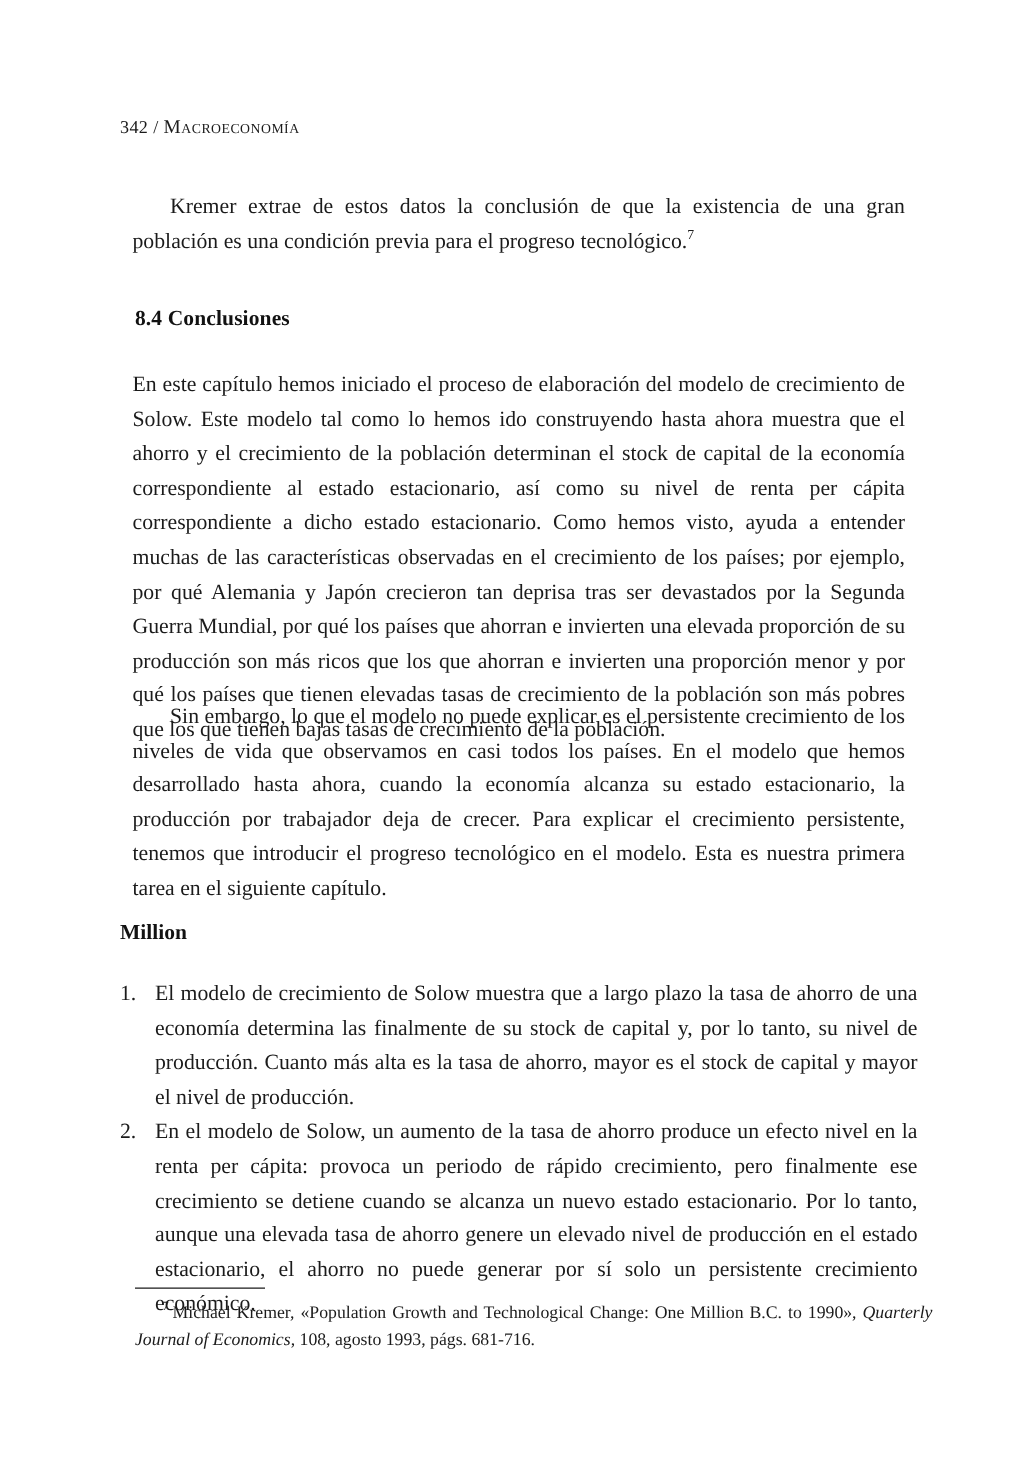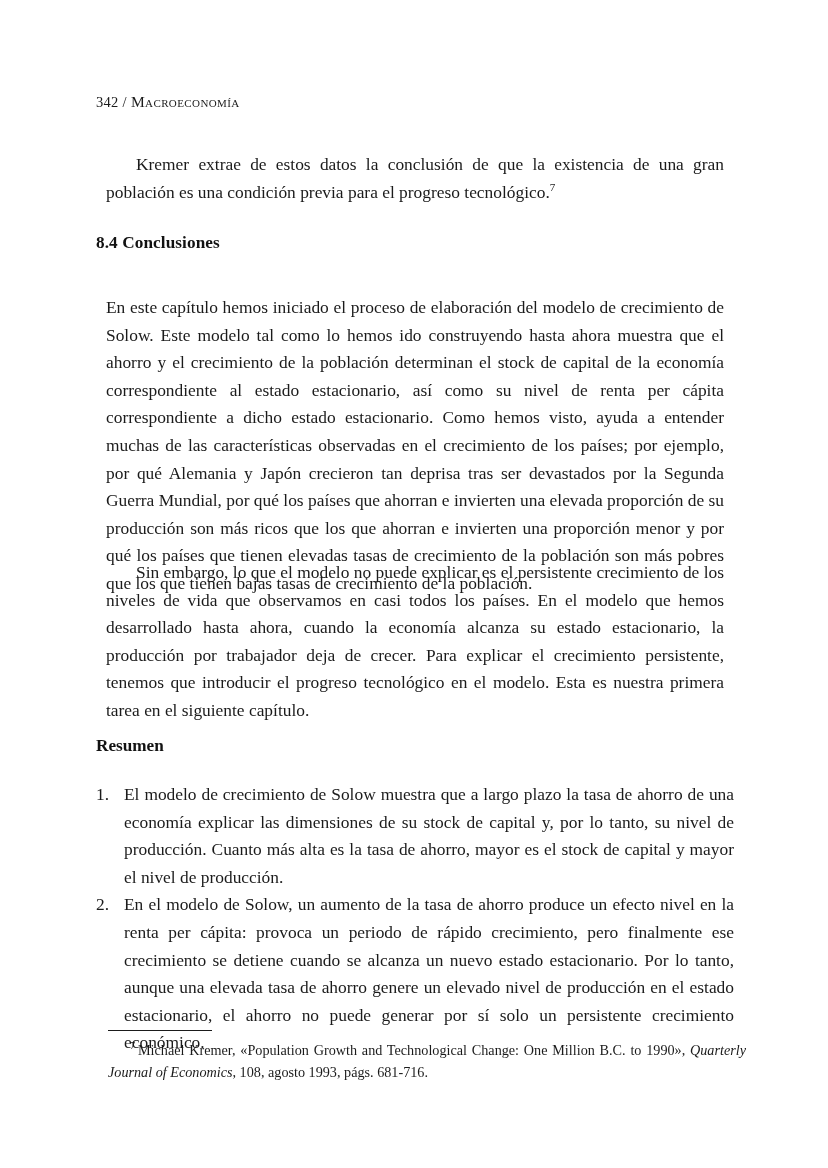--- a/index.html
+++ b/index.html
@@ -75,7 +75,7 @@
 
   
   h2.section-heading {
-    margin: 0;
+    margin: 12px;
     font-size: 17.2px;
     font-weight: bold;
     line-height: 22px;

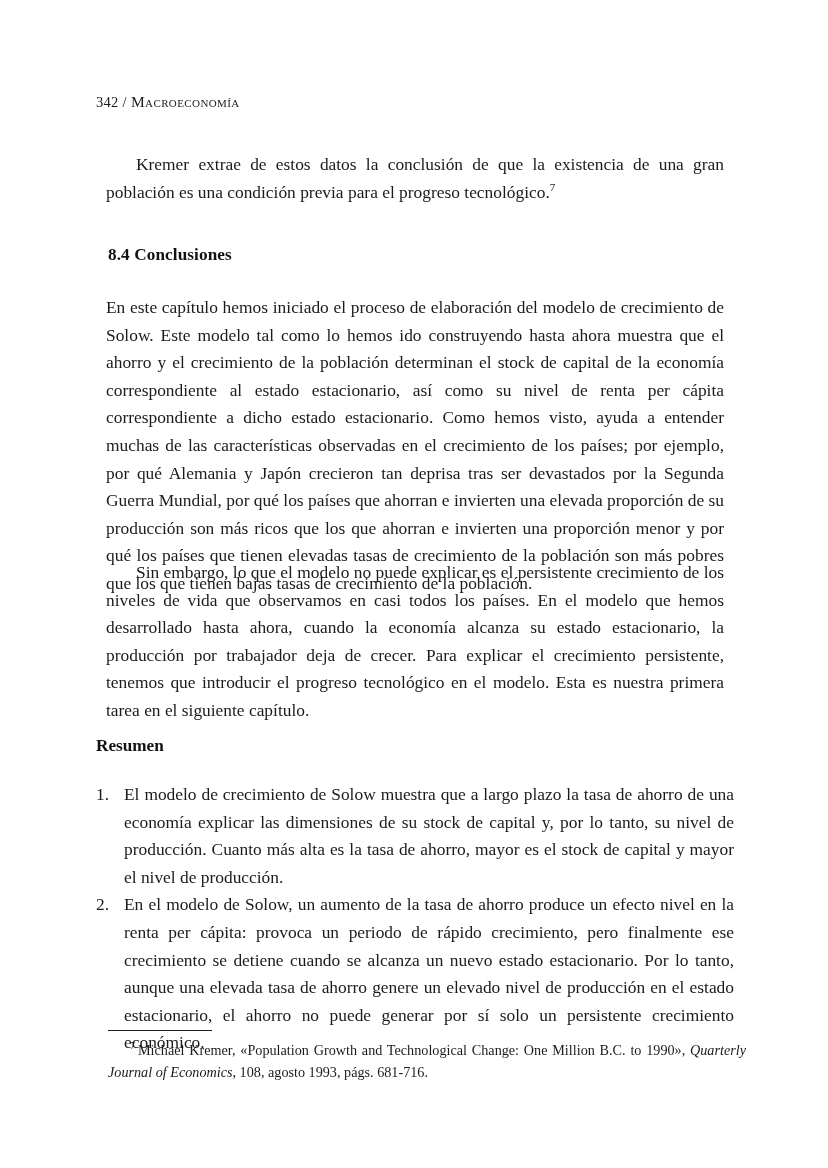--- a/index.html
+++ b/index.html
@@ -175,7 +175,7 @@
   </div>
 
   <div class="body-block" style="top:735px;">
-    <h3 class="sub-heading">Resumen</h3>
+    <h3 class="sub-heading">Million</h3>
   </div>
 
   <div class="body-block" style="top:781px;">

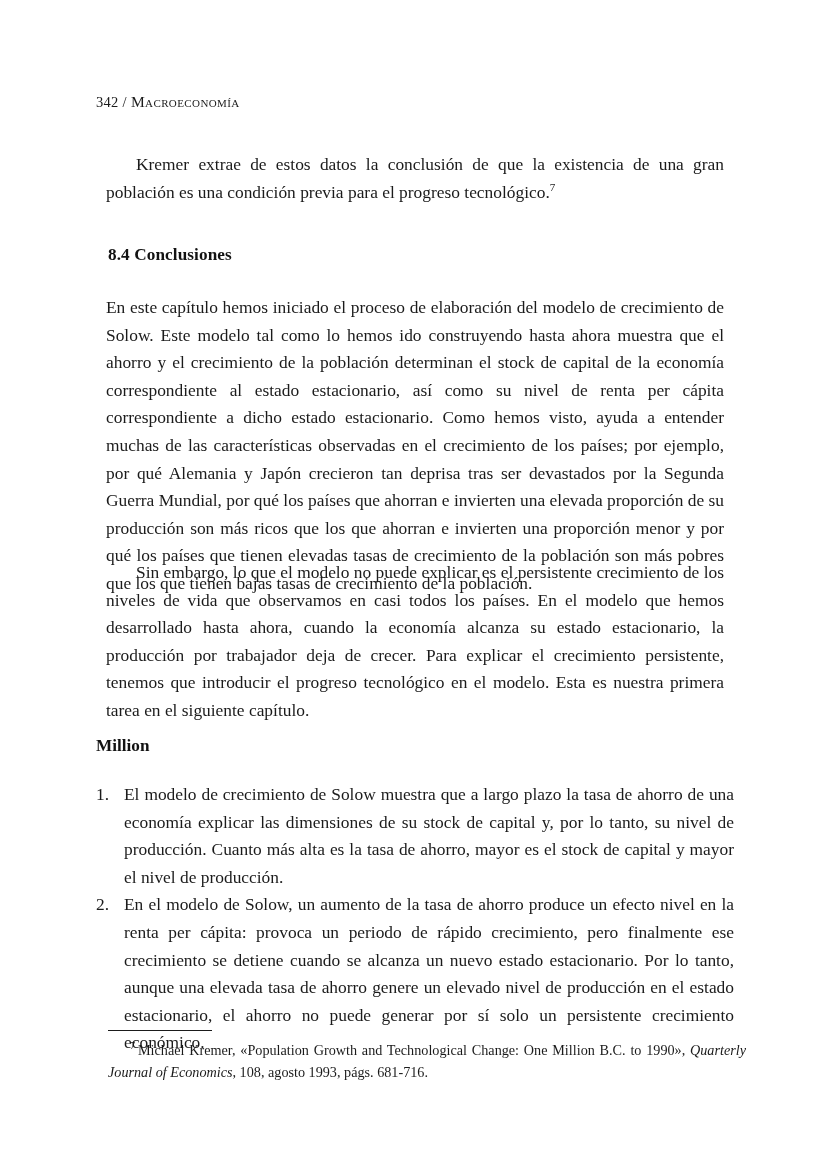--- a/index.html
+++ b/index.html
@@ -182,7 +182,7 @@
     <ol class="summary-list">
       <li>
         <span class="marker">1.</span>
-        <span>El modelo de crecimiento de Solow muestra que a largo plazo la tasa de ahorro de una economía explicar las dimensiones de su stock de capital y, por lo tanto, su nivel de producción. Cuanto más alta es la tasa de ahorro, mayor es el stock de capital y mayor el nivel de producción.</span>
+        <span>El modelo de crecimiento de Solow muestra que a largo plazo la tasa de ahorro de una economía determina las finalmente de su stock de capital y, por lo tanto, su nivel de producción. Cuanto más alta es la tasa de ahorro, mayor es el stock de capital y mayor el nivel de producción.</span>
       </li>
       <li>
         <span class="marker">2.</span>

